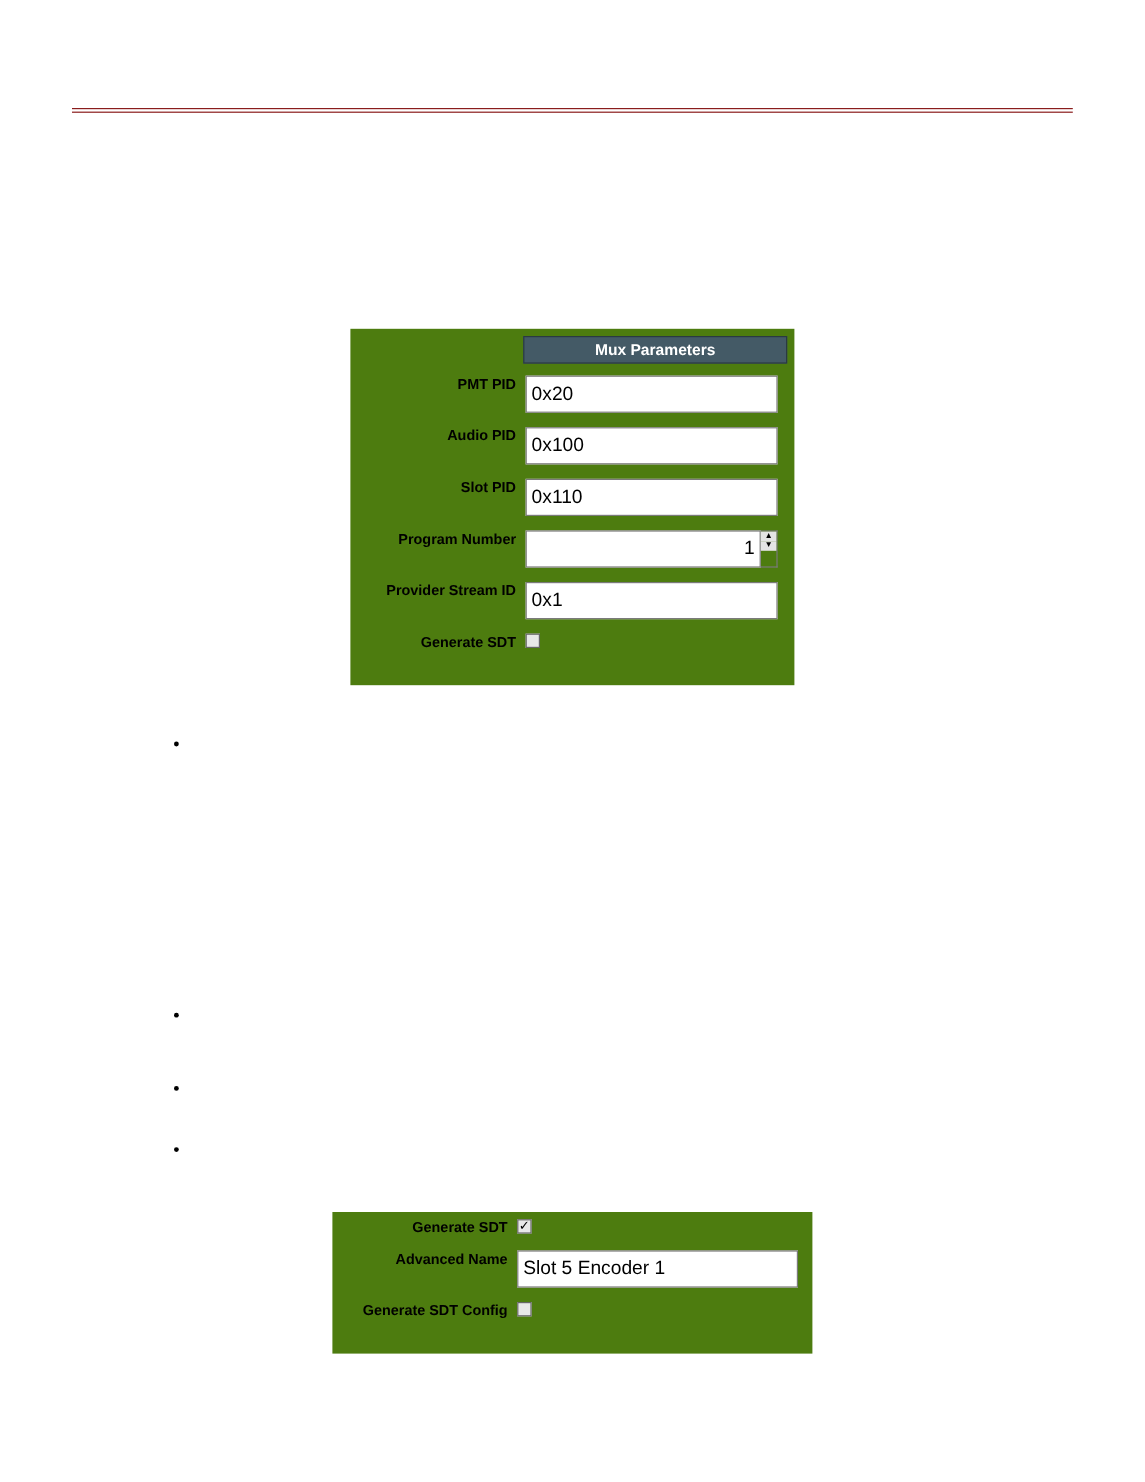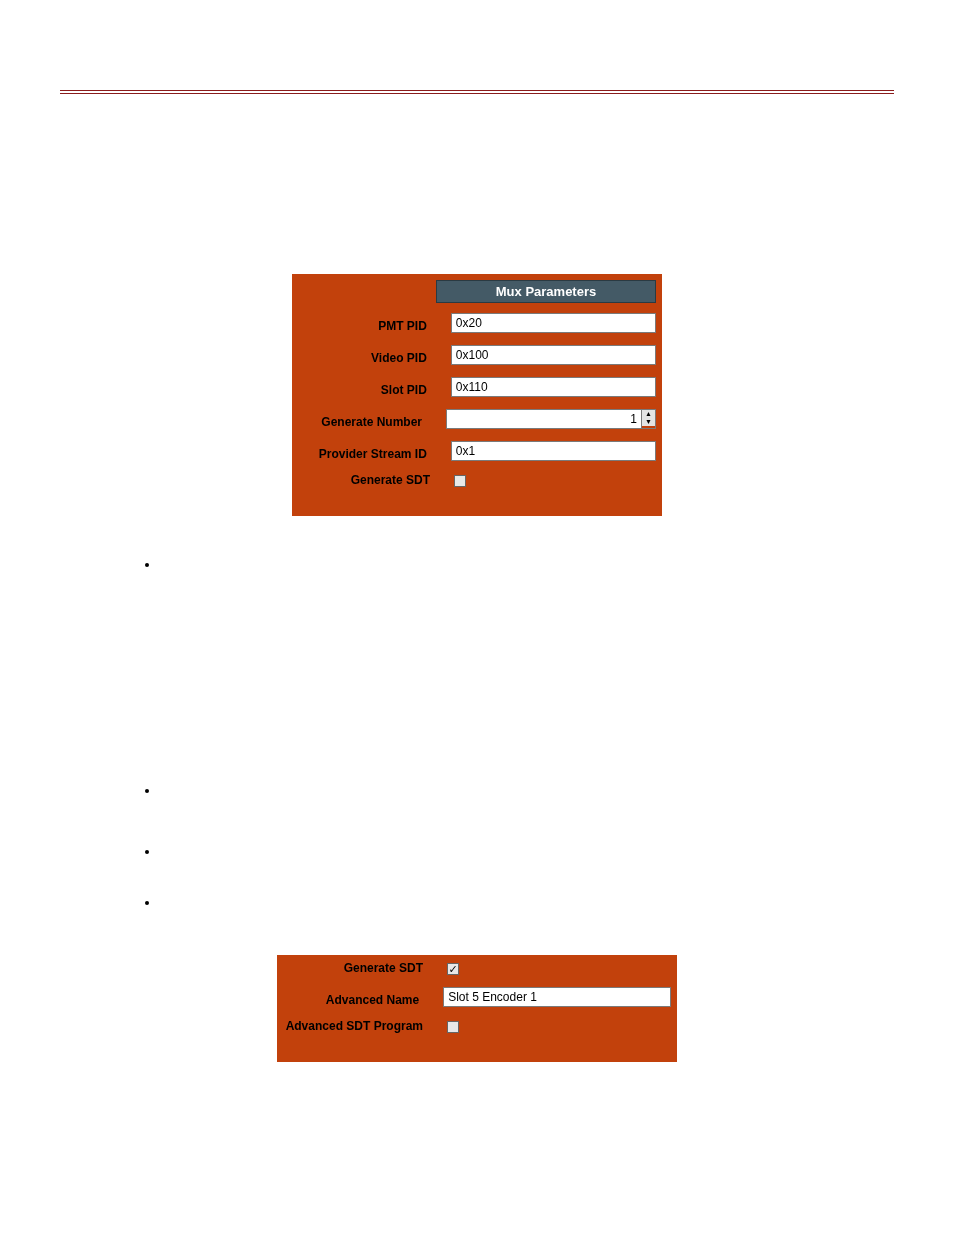--- a/index.html
+++ b/index.html
@@ -18,7 +18,7 @@
     margin: 40px 0 180px 0;
   }
   .form-panel {
-    background: #c2410c;
+    background: #4d7c0f;
     width: 370px;
     margin: 0 auto 20px auto;
     padding: 6px 6px 17px 6px;

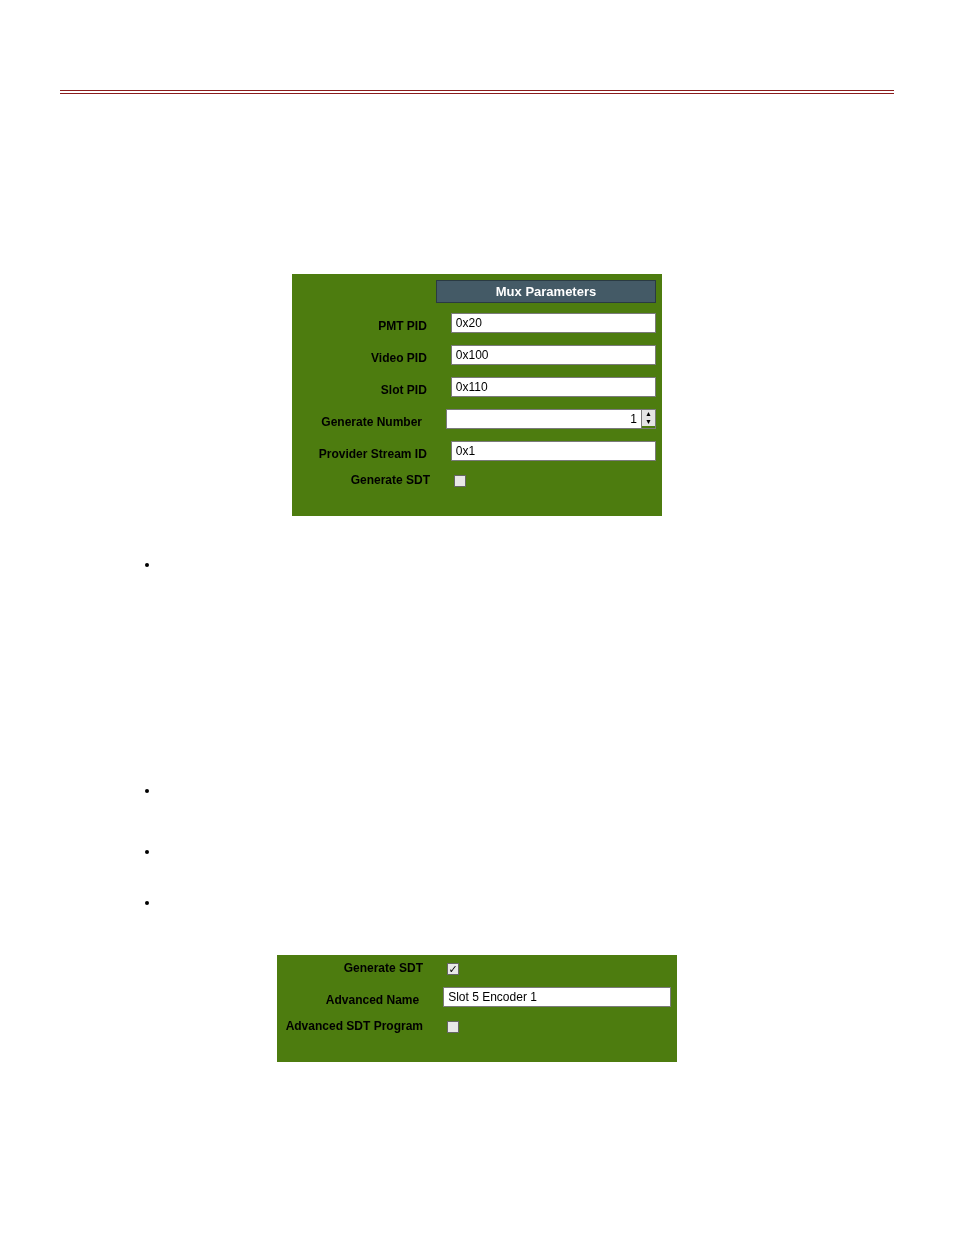--- a/index.html
+++ b/index.html
@@ -37,9 +37,8 @@
   }
   .form-row {
     display: flex;
-    align-items: flex-end;
+    align-items: flex-start;
     margin-bottom: 12px;
-    gap: 16px;
   }
   .form-row .lbl {
     width: 132px;

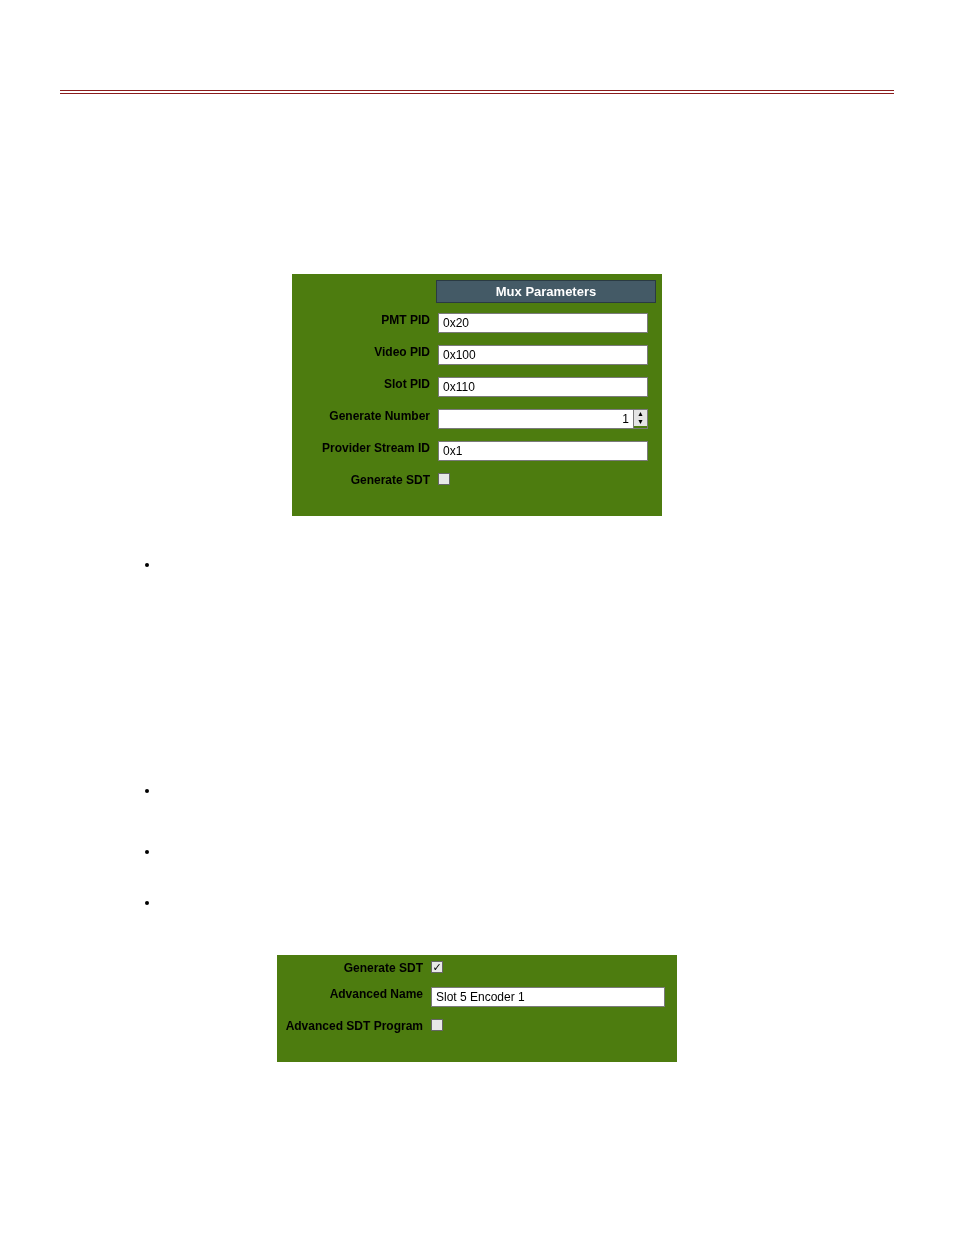--- a/index.html
+++ b/index.html
@@ -50,8 +50,8 @@
   }
   .form-row input[type="text"] {
     width: 210px;
-    height: 20px;
-    font-size: 12px;
+    height: 31px;
+    font-size: 16px;
     padding: 1px 4px;
     border: 1px solid #7a7a7a;
     background: #ffffff;

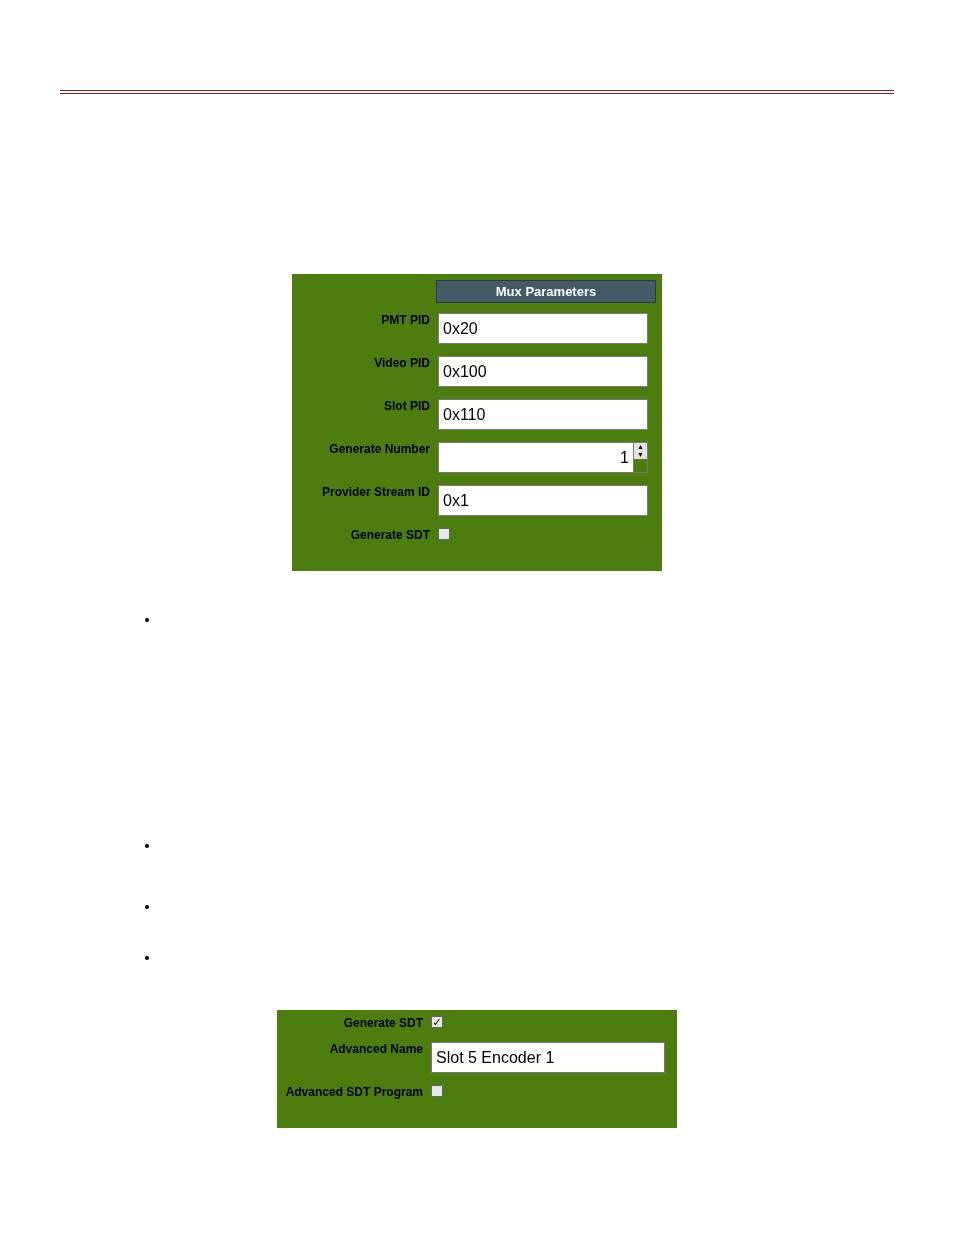--- a/index.html
+++ b/index.html
@@ -137,7 +137,7 @@
 
 
     <div class="form-row">
-      <div class="lbl">Video PID</div>
+      <div class="lbl">Audio PID</div>
       <input type="text" value="0x100" style="">
     </div>
 

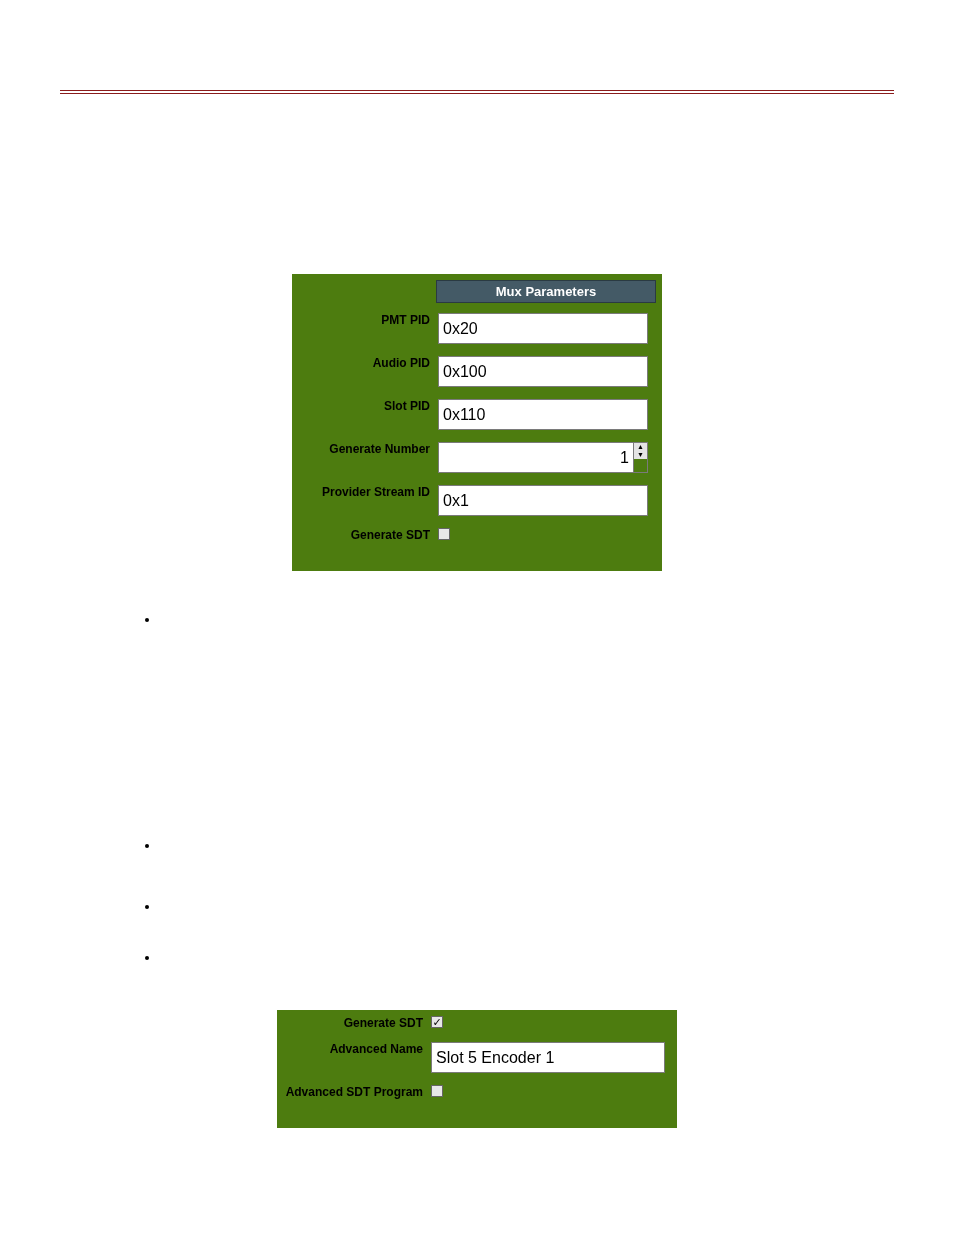--- a/index.html
+++ b/index.html
@@ -147,7 +147,7 @@
     </div>
 
     <div class="form-row">
-      <div class="lbl">Generate Number</div>
+      <div class="lbl">Program Number</div>
       <div class="spinner-wrap">
         <input type="text" value="1" style="">
         <div class="spinner-btns">

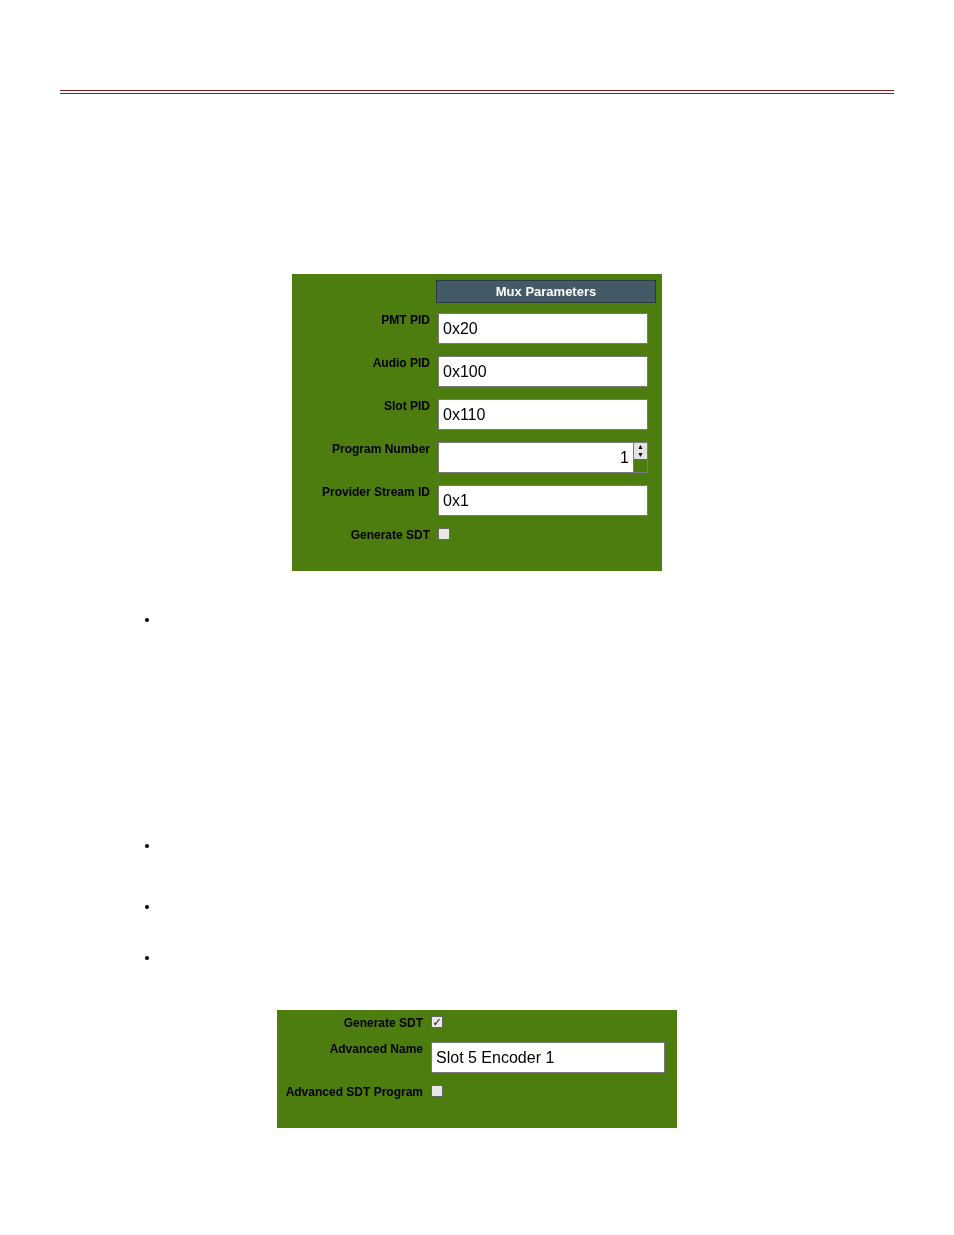--- a/index.html
+++ b/index.html
@@ -188,7 +188,7 @@
 
 
     <div class="form-row">
-      <div class="lbl">Advanced SDT Program</div>
+      <div class="lbl">Generate SDT Config</div>
       <span class="checkbox"></span>
     </div>
   </div>

